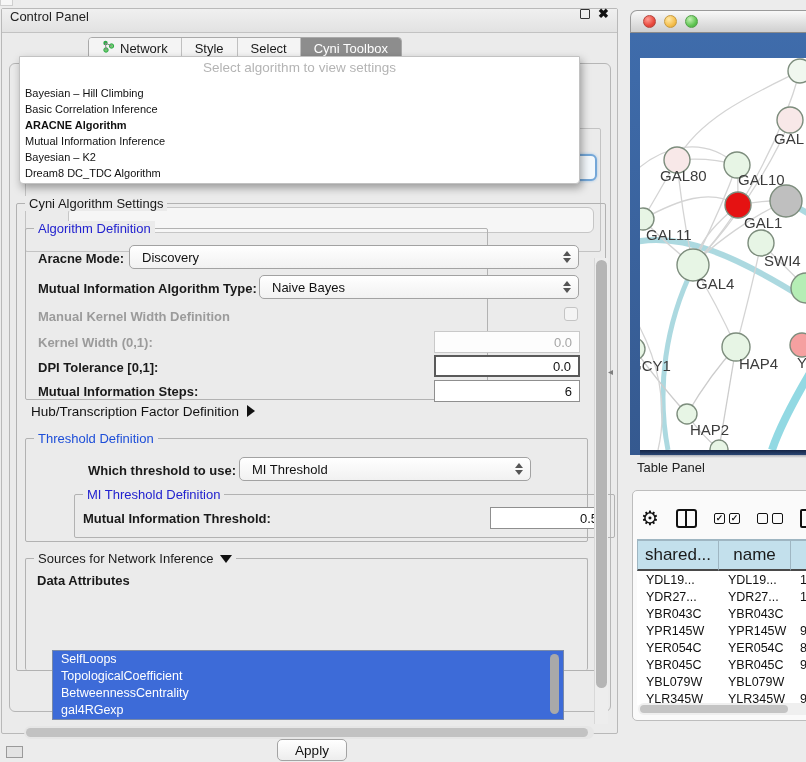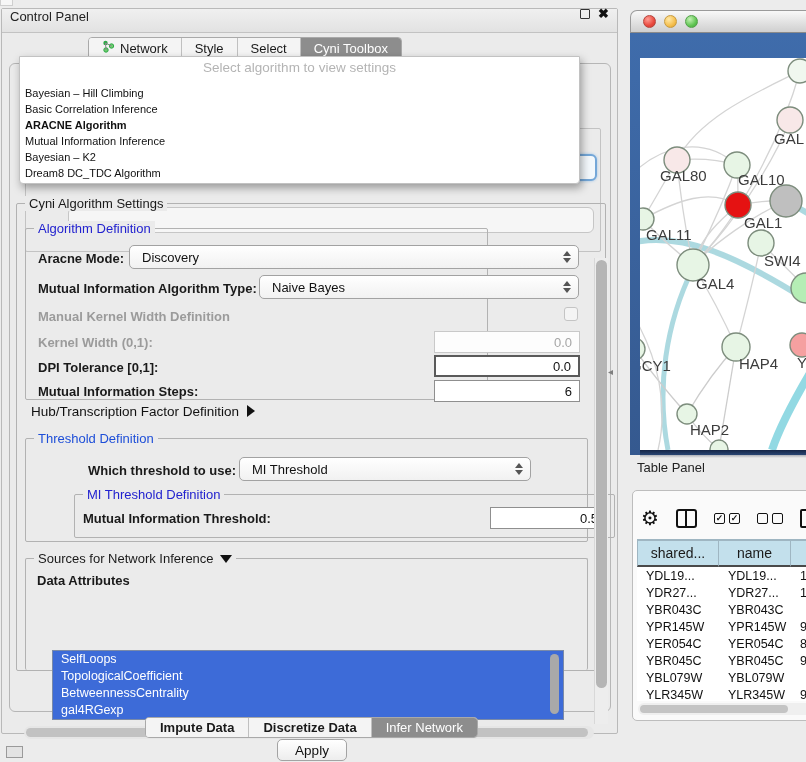--- a/index.html
+++ b/index.html
@@ -155,7 +155,7 @@
   #data-table { position:absolute; left:4px; top:48px; width:300px; }
   #table-header { display:flex; border-top:1px solid #9fb6c2; }
   .th { background:#c3e0ec; border:1px solid #9fb6c2; border-left:none; border-bottom:2px solid #4a4a4a;
-        font-size:14px; color:#1a1a1a; text-align:center; padding:4px 2px; }
+        font-size:17px; color:#1a1a1a; text-align:center; padding:4px 2px; }
   .th:first-child { border-left:1px solid #9fb6c2; }
   #table-body { height:134px; overflow:hidden; background:#fff; }
   .tr { display:flex; }

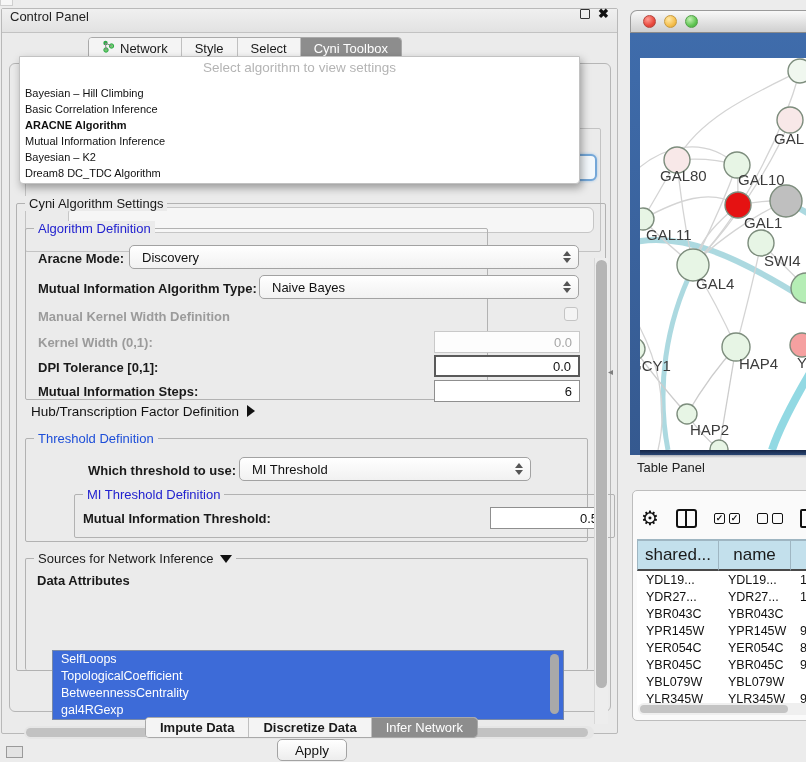--- a/index.html
+++ b/index.html
@@ -303,11 +303,6 @@
         </div>
     </div>
 
-    <div id="bottom-tab-bar">
-        <div class="btab">Impute Data</div>
-        <div class="btab">Discretize Data</div>
-        <div class="btab selected">Infer Network</div>
-      </div>
   </div>
 
   <div id="splitter-arrow">◂</div>

